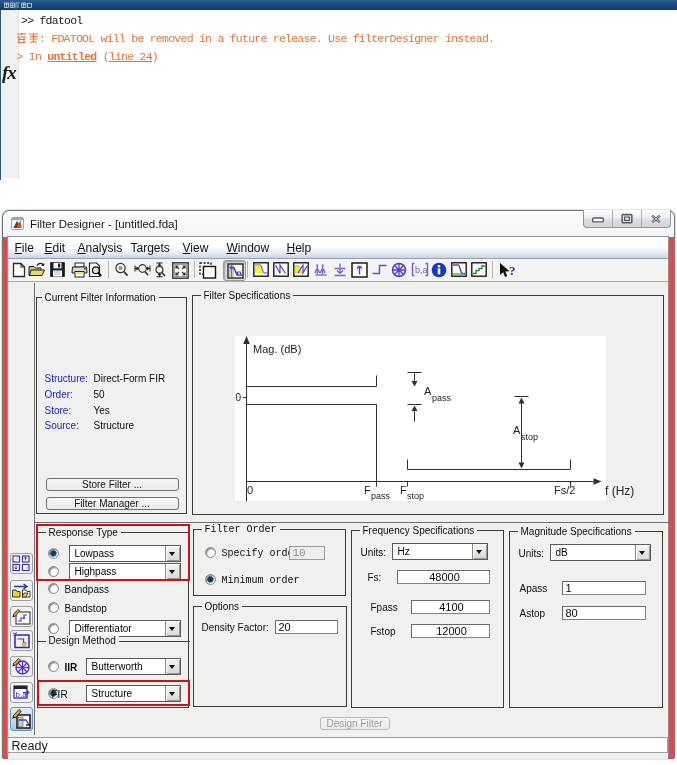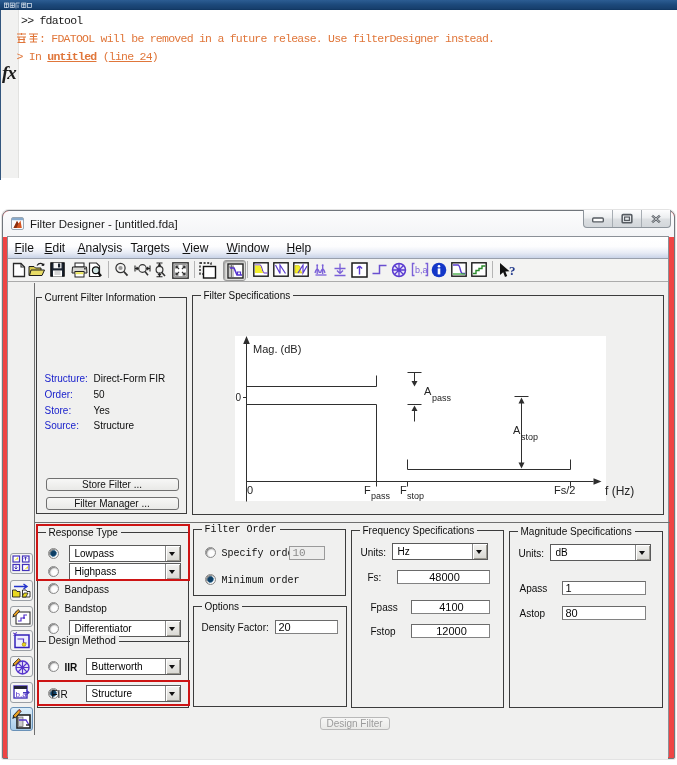--- a/index.html
+++ b/index.html
@@ -480,6 +480,7 @@
 
       <div class="btn" style="left:312px; top:480px; width:70px; height:13px; color:#9b9b9b; border-color:#b9b9b9">Design Filter</div>
 
+      <div id="statusbar" class="abs">Ready</div>
     </div>
   </div>
 

